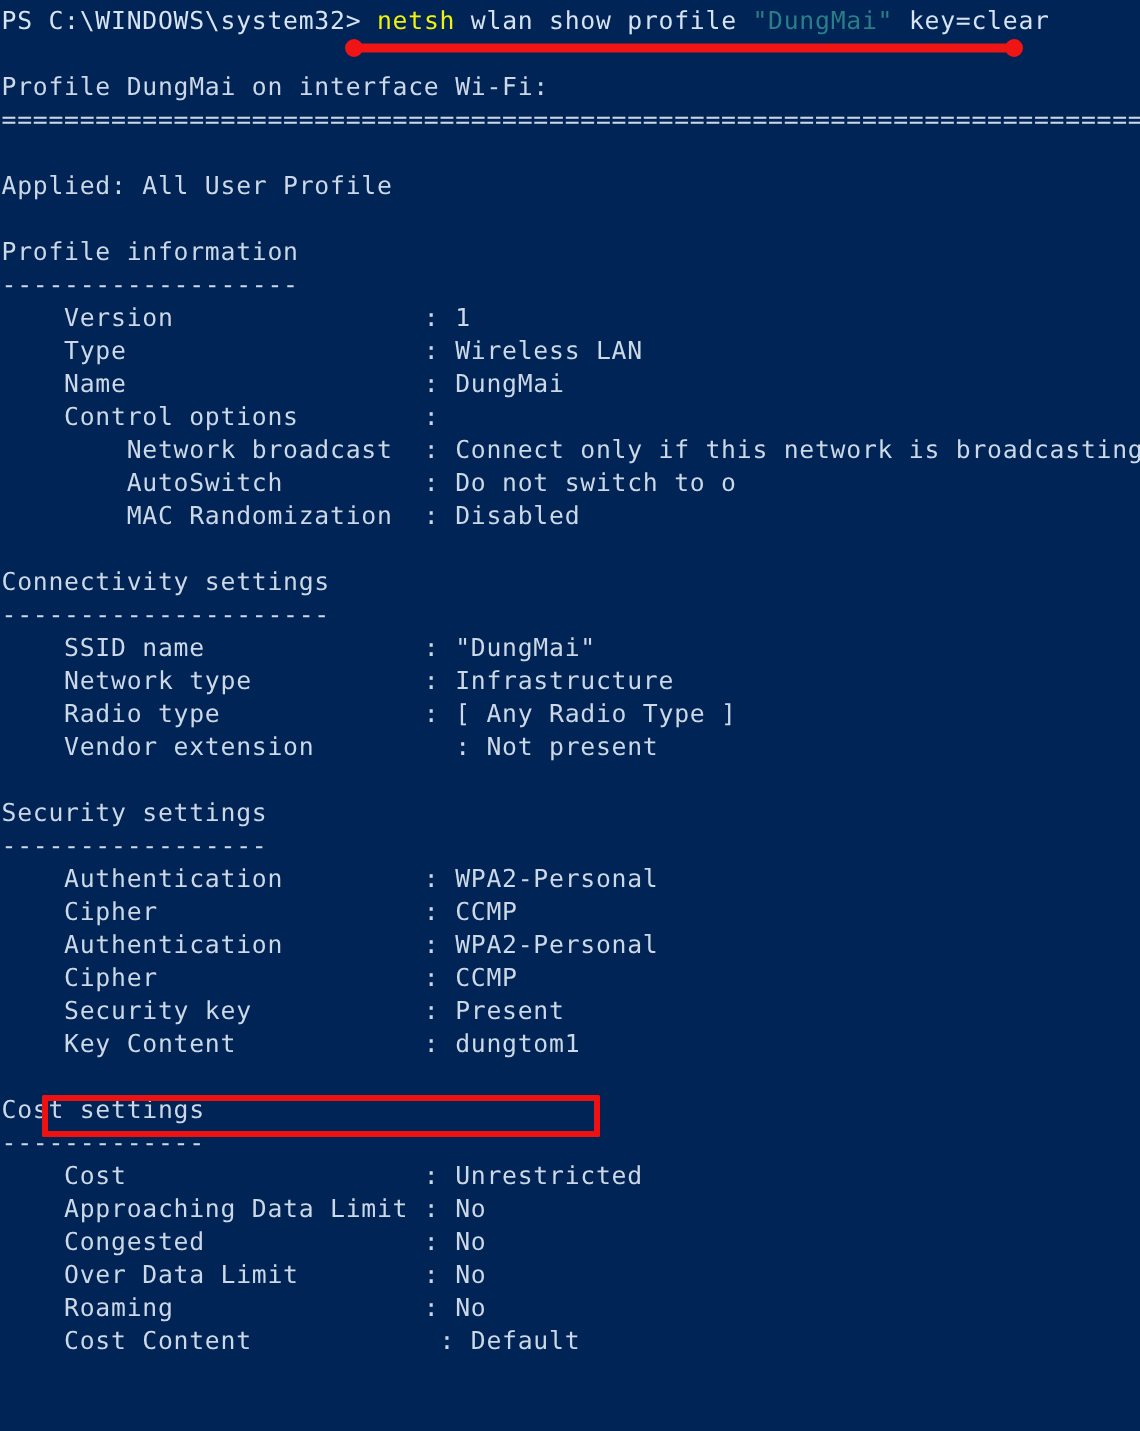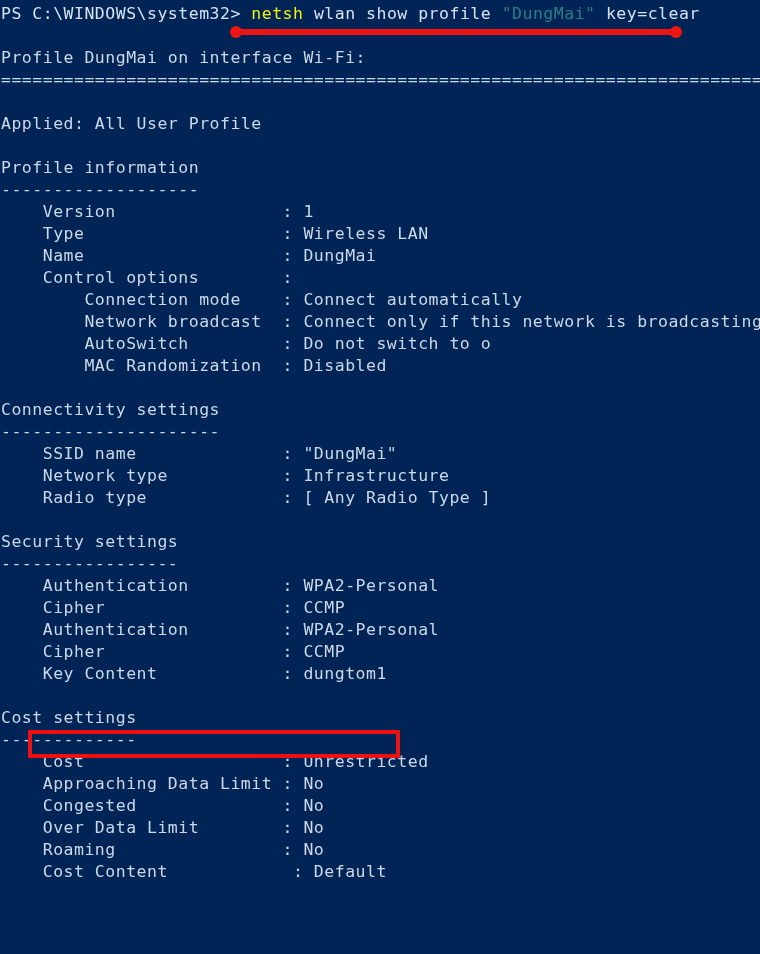--- a/index.html
+++ b/index.html
@@ -98,7 +98,6 @@
         <div class="line">    Type                   : Wireless LAN</div>
         <div class="line">    Name                   : DungMai</div>
         <div class="line">    Control options        :</div>
-        <div class="line">        Connection mode    : Connect automatically</div>
         <div class="line">        Network broadcast  : Connect only if this network is broadcasting</div>
         <div class="line">        AutoSwitch         : Do not switch to o</div>
         <div class="line">        MAC Randomization  : Disabled</div>

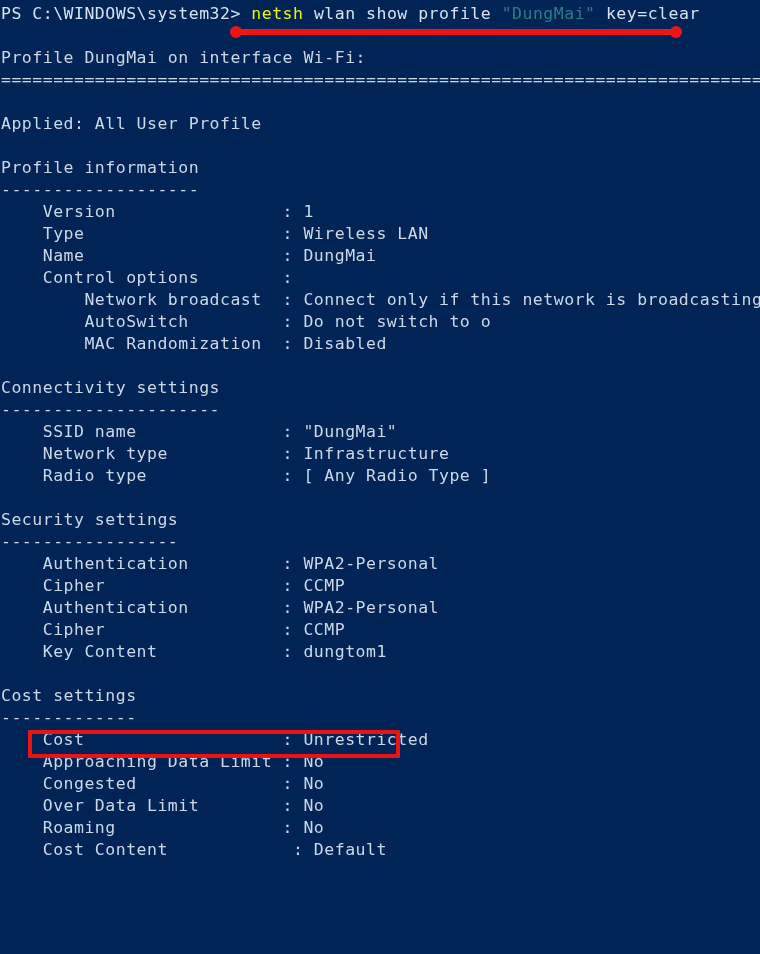--- a/index.html
+++ b/index.html
@@ -107,6 +107,7 @@
         <div class="line">    SSID name              : "DungMai"</div>
         <div class="line">    Network type           : Infrastructure</div>
         <div class="line">    Radio type             : [ Any Radio Type ]</div>
+        <div class="line">    Vendor extension         : Not present</div>
         <div class="line blank"> </div>
         <div class="line">Security settings</div>
         <div class="line">-----------------</div>

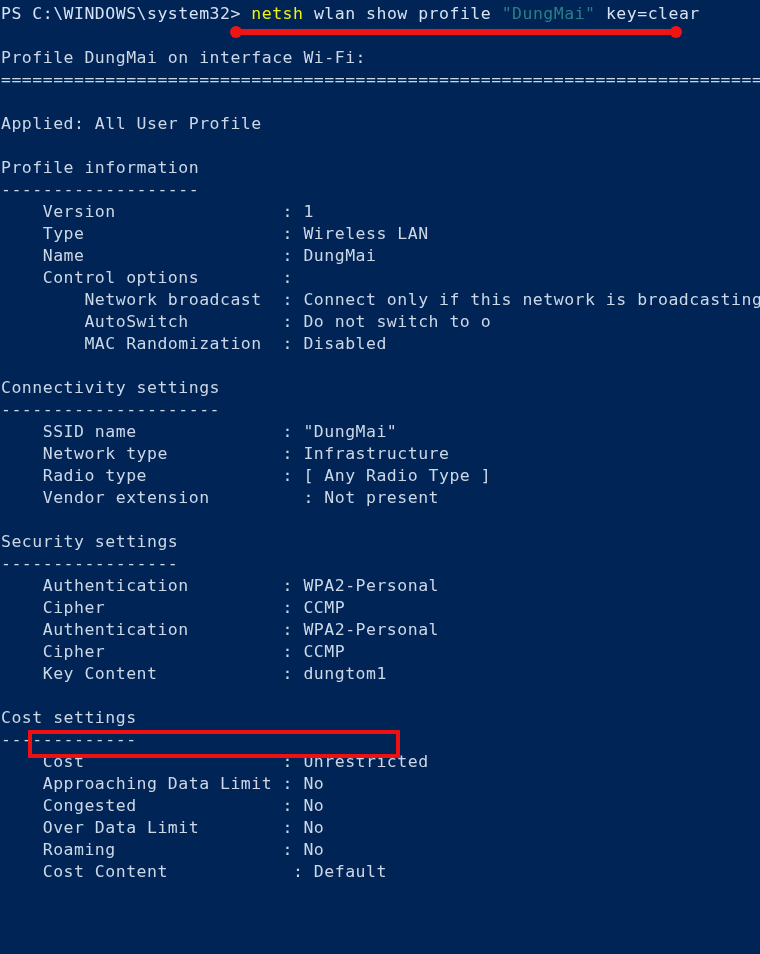--- a/index.html
+++ b/index.html
@@ -115,6 +115,7 @@
         <div class="line">    Cipher                 : CCMP</div>
         <div class="line">    Authentication         : WPA2-Personal</div>
         <div class="line">    Cipher                 : CCMP</div>
+        <div class="line">    Security key           : Present</div>
         <div class="line">    Key Content            : dungtom1</div>
         <div class="line blank"> </div>
         <div class="line">Cost settings</div>

